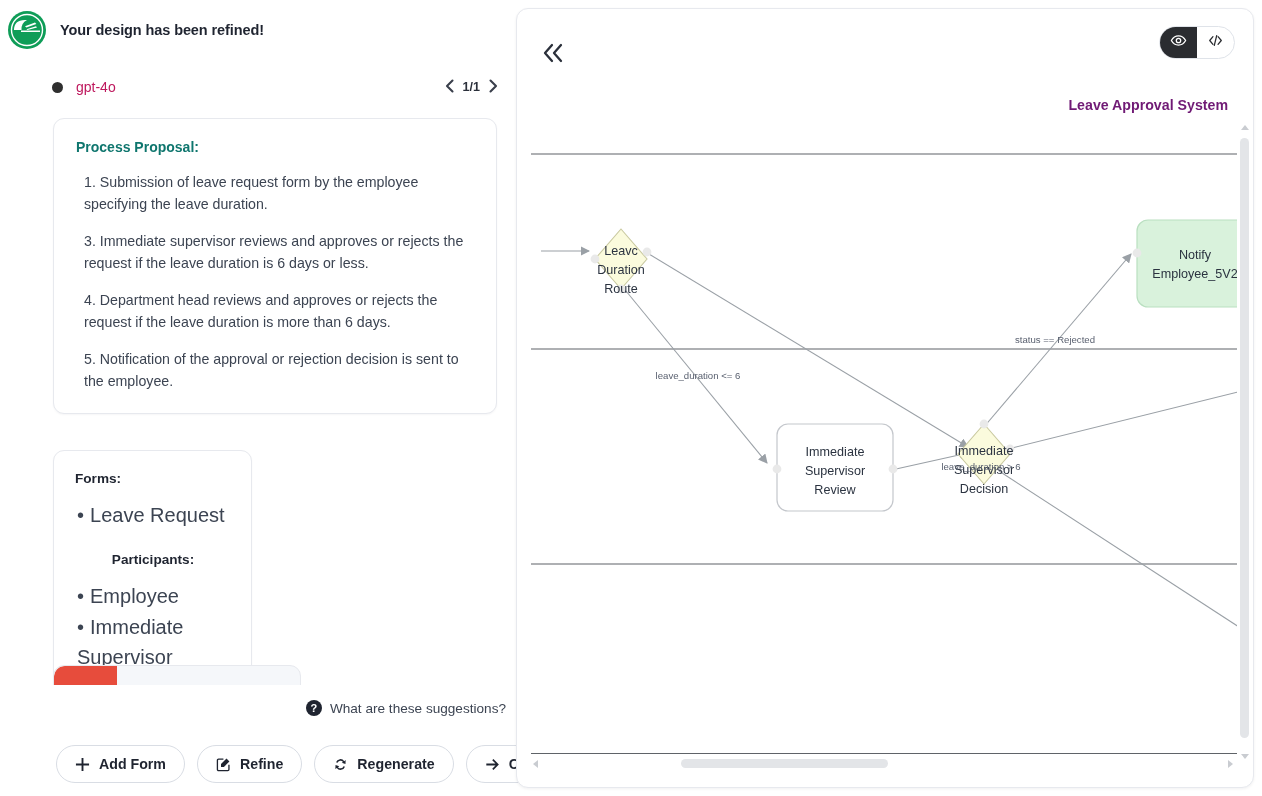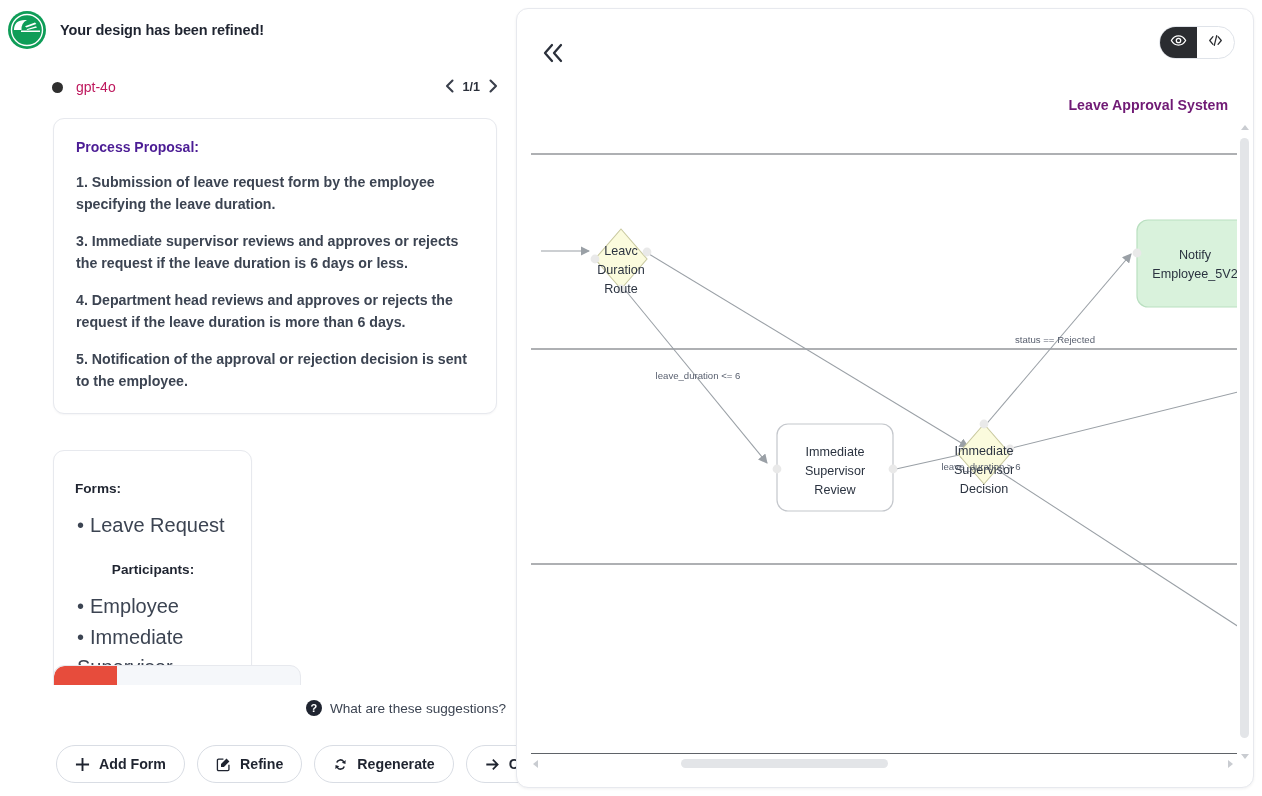--- a/index.html
+++ b/index.html
@@ -71,7 +71,7 @@
     padding: 20px 22px 18px 22px;
   }
   #proposal-title {
-    font-size: 14px; font-weight: bold; color: #4c1d95; margin: 0 0 17px 0;
+    font-size: 14px; font-weight: bold; color: #0f766e; margin: 0 0 17px 0;
   }
   .proposal-step {
     font-size: 14.2px; color: #3c4452; line-height: 1.52; margin: 0 0 16px 0; font-weight: bold;

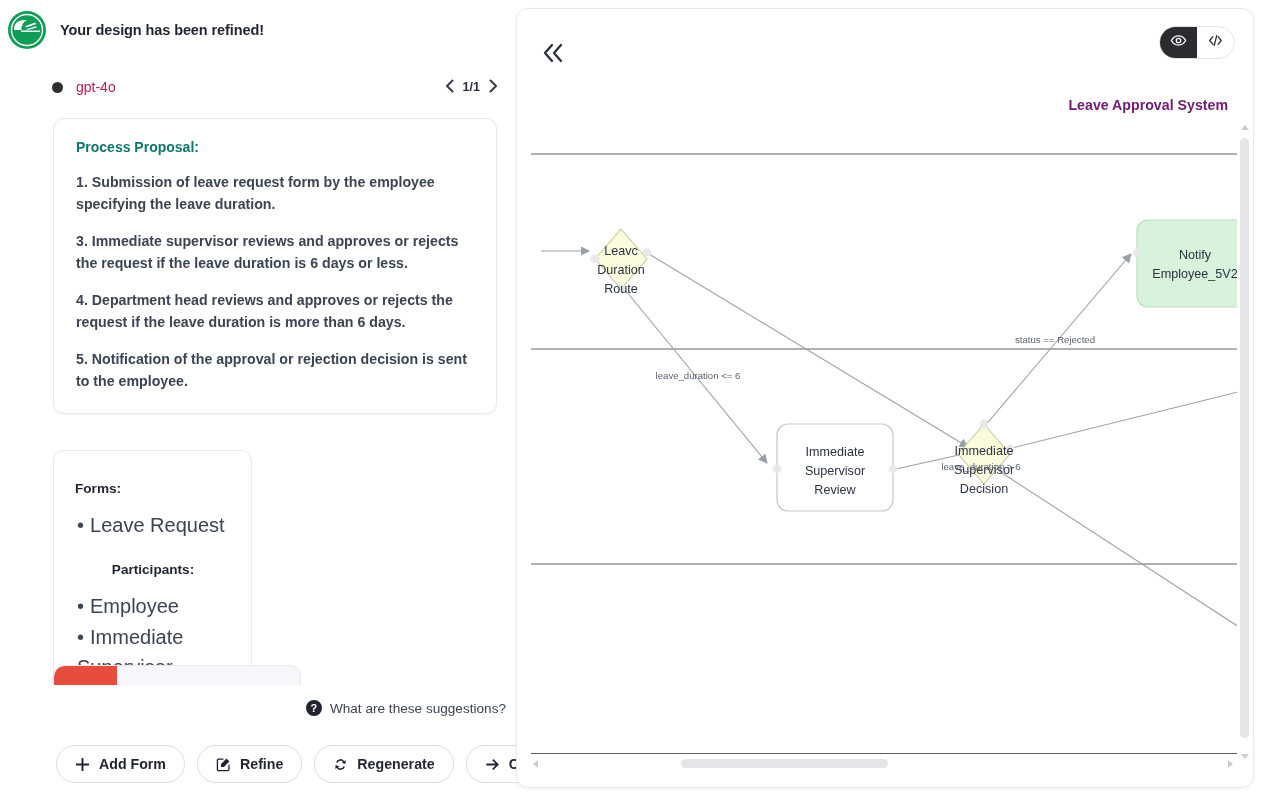--- a/index.html
+++ b/index.html
@@ -74,7 +74,7 @@
     font-size: 14px; font-weight: bold; color: #0f766e; margin: 0 0 17px 0;
   }
   .proposal-step {
-    font-size: 14.2px; color: #3c4452; line-height: 1.52; margin: 0 0 16px 0; font-weight: bold;
+    font-size: 14.2px; color: #3c4452; line-height: 1.52; margin: 0 0 16px 8px;
   }
   .proposal-step:last-child { margin-bottom: 2px; }
 

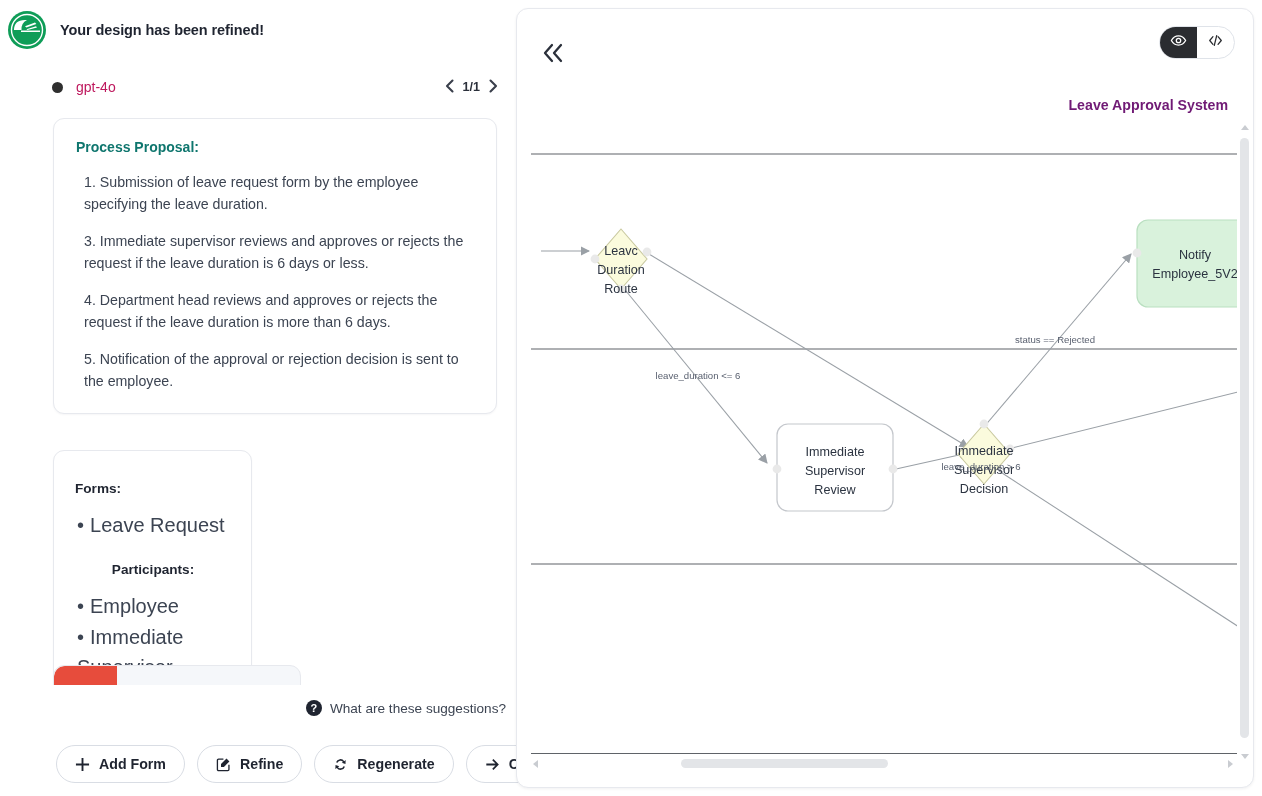--- a/index.html
+++ b/index.html
@@ -80,7 +80,7 @@
 
   #meta-card {
     position: absolute; left: 53px; top: 340px; width: 199px;
-    padding: 30px 20px 20px 21px;
+    padding: 20px 20px 20px 21px;
   }
   .meta-heading {
     font-size: 13.6px; font-weight: bold; color: #1f2430; margin: 0 0 14px 0;

